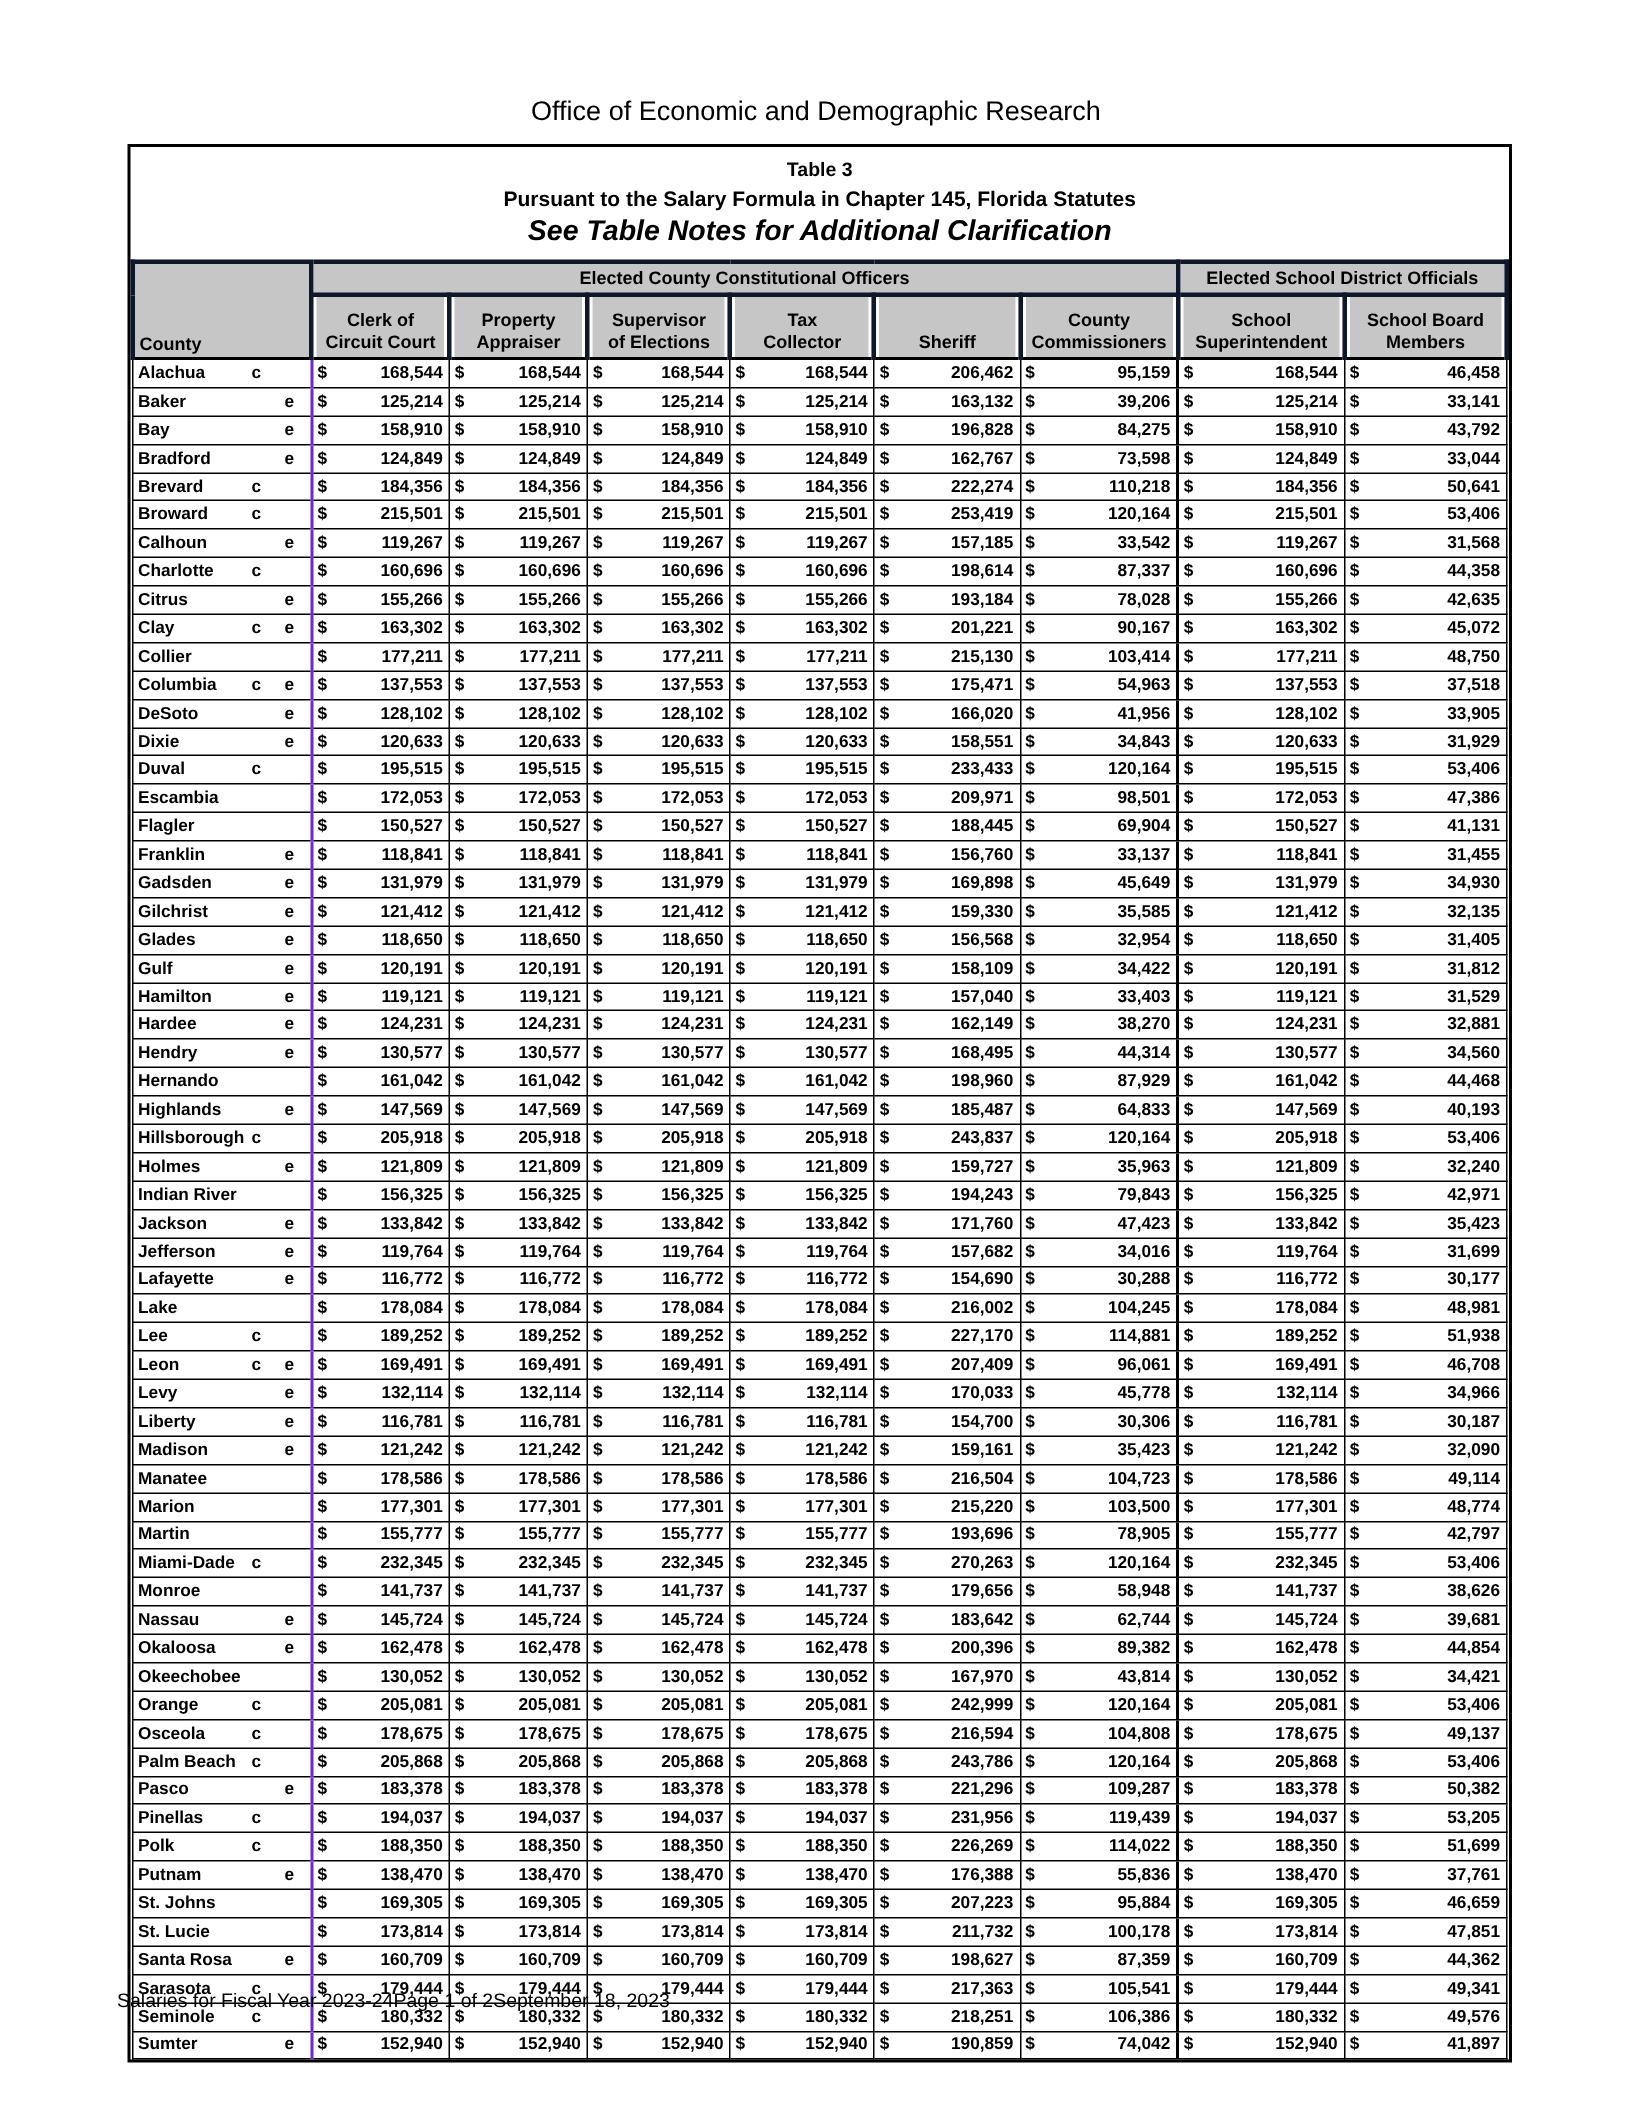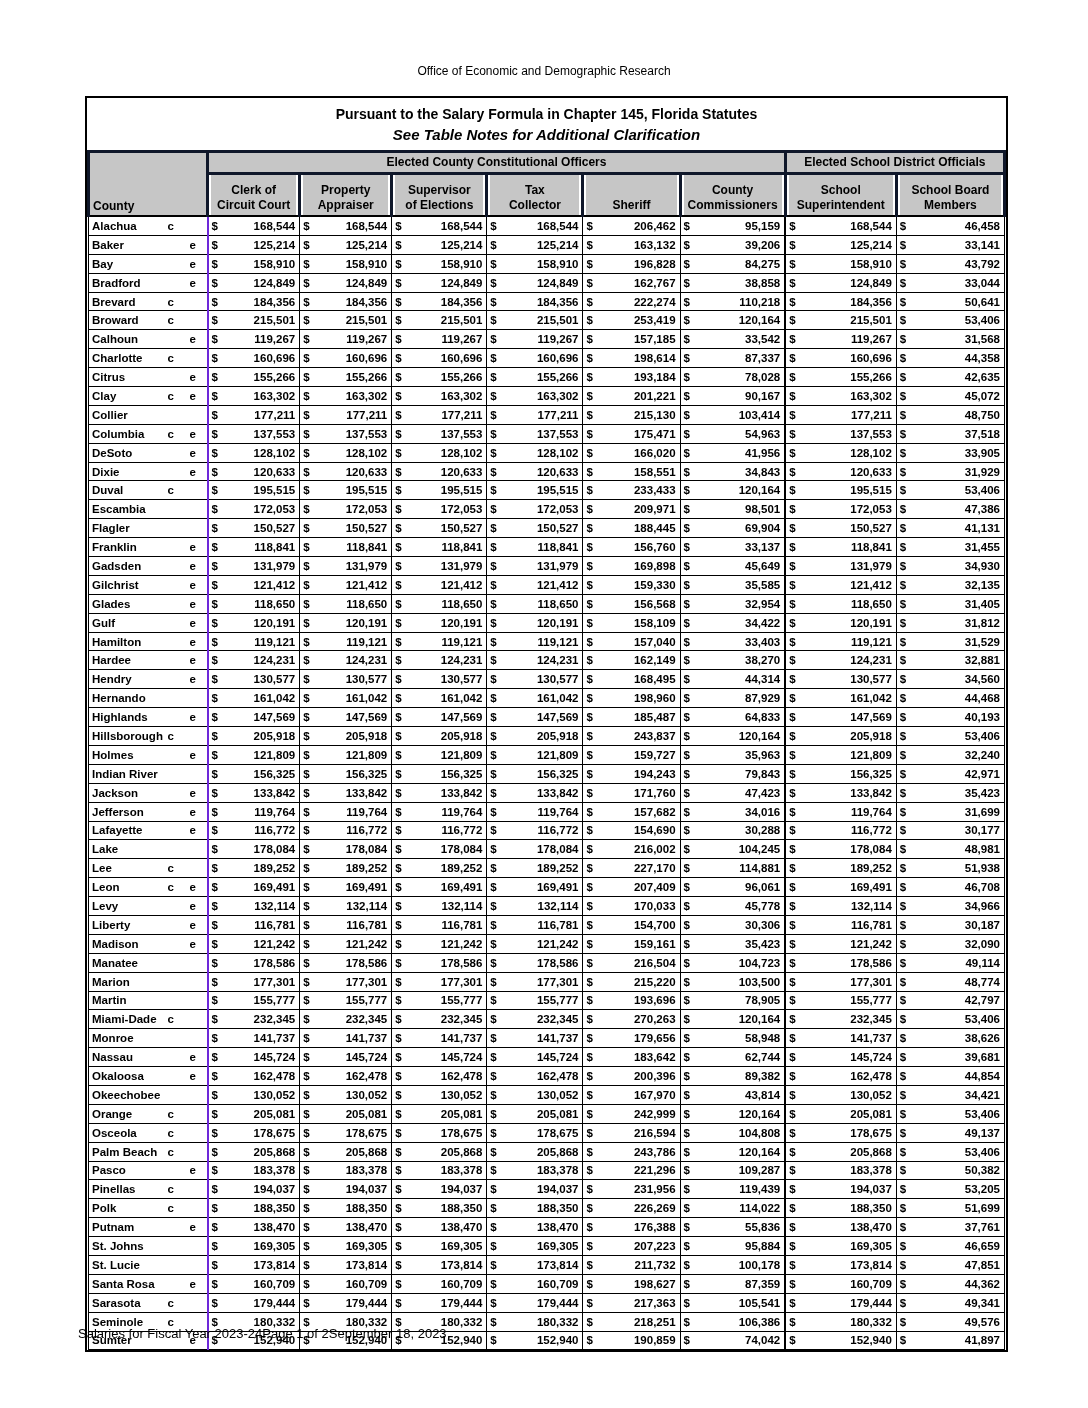--- a/index.html
+++ b/index.html
@@ -9,7 +9,7 @@
   }
   .page-header{
     position:absolute;top:64px;left:0;width:100%;
-    text-align:center;font-size:12px;font-weight:400;
+    text-align:center;font-size:18px;font-weight:400;
   }
   .table-box{
     position:absolute;left:85px;top:96px;width:919px;

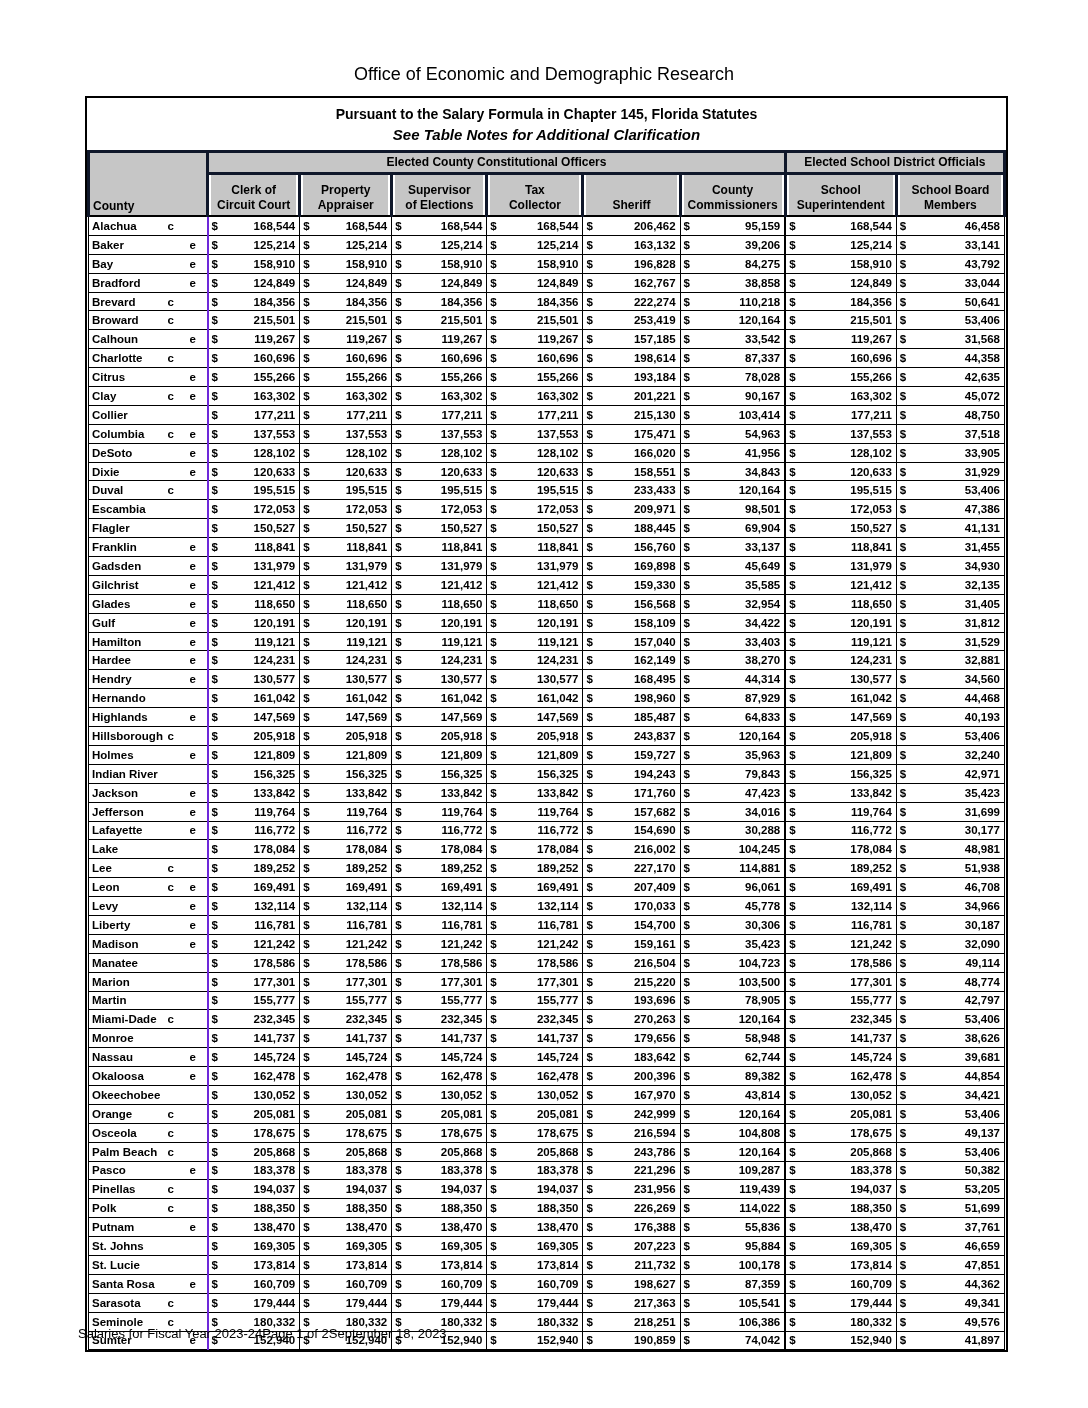--- a/index.html
+++ b/index.html
@@ -55,6 +55,7 @@
 
 <div class="table-box">
   <div class="title-block">
+    <div class="title-line1">Table 3</div>
     <div class="title-line3">Pursuant to the Salary Formula in Chapter 145, Florida Statutes</div>
     <div class="title-line4">See Table Notes for Additional Clarification</div>
   </div>

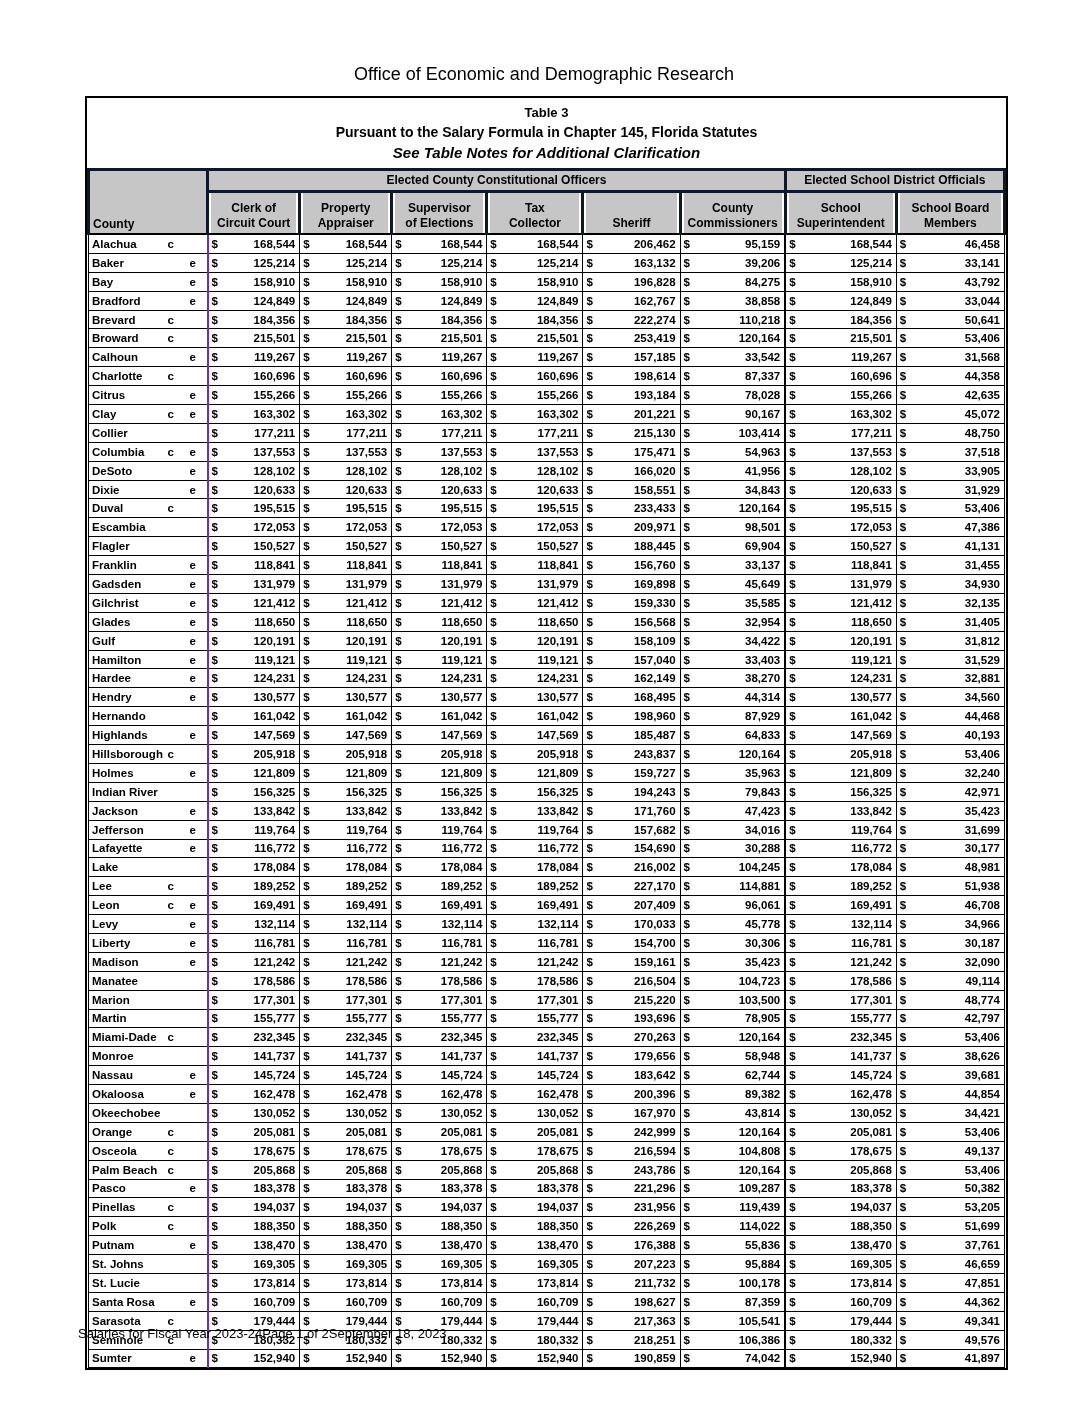--- a/index.html
+++ b/index.html
@@ -19,7 +19,7 @@
   .title-line1{font-size:13px;font-weight:700;text-align:center;margin:3px 0 2px;}
   .title-line2{font-size:15px;font-weight:700;text-align:center;margin:4px 0;}
   .title-line3{font-size:14px;font-weight:700;text-align:center;margin:4px 0;}
-  .title-line4{font-size:15px;font-weight:700;font-style:italic;text-align:center;margin:4px 0 2px;}
+  .title-line4{font-size:19px;font-weight:700;font-style:italic;text-align:center;margin:4px 0 2px;}
   table{width:100%;border-collapse:collapse;table-layout:fixed;border-top:2px solid #000;}
   th{
     border:3px solid #0f172a;font-size:12px;font-weight:700;

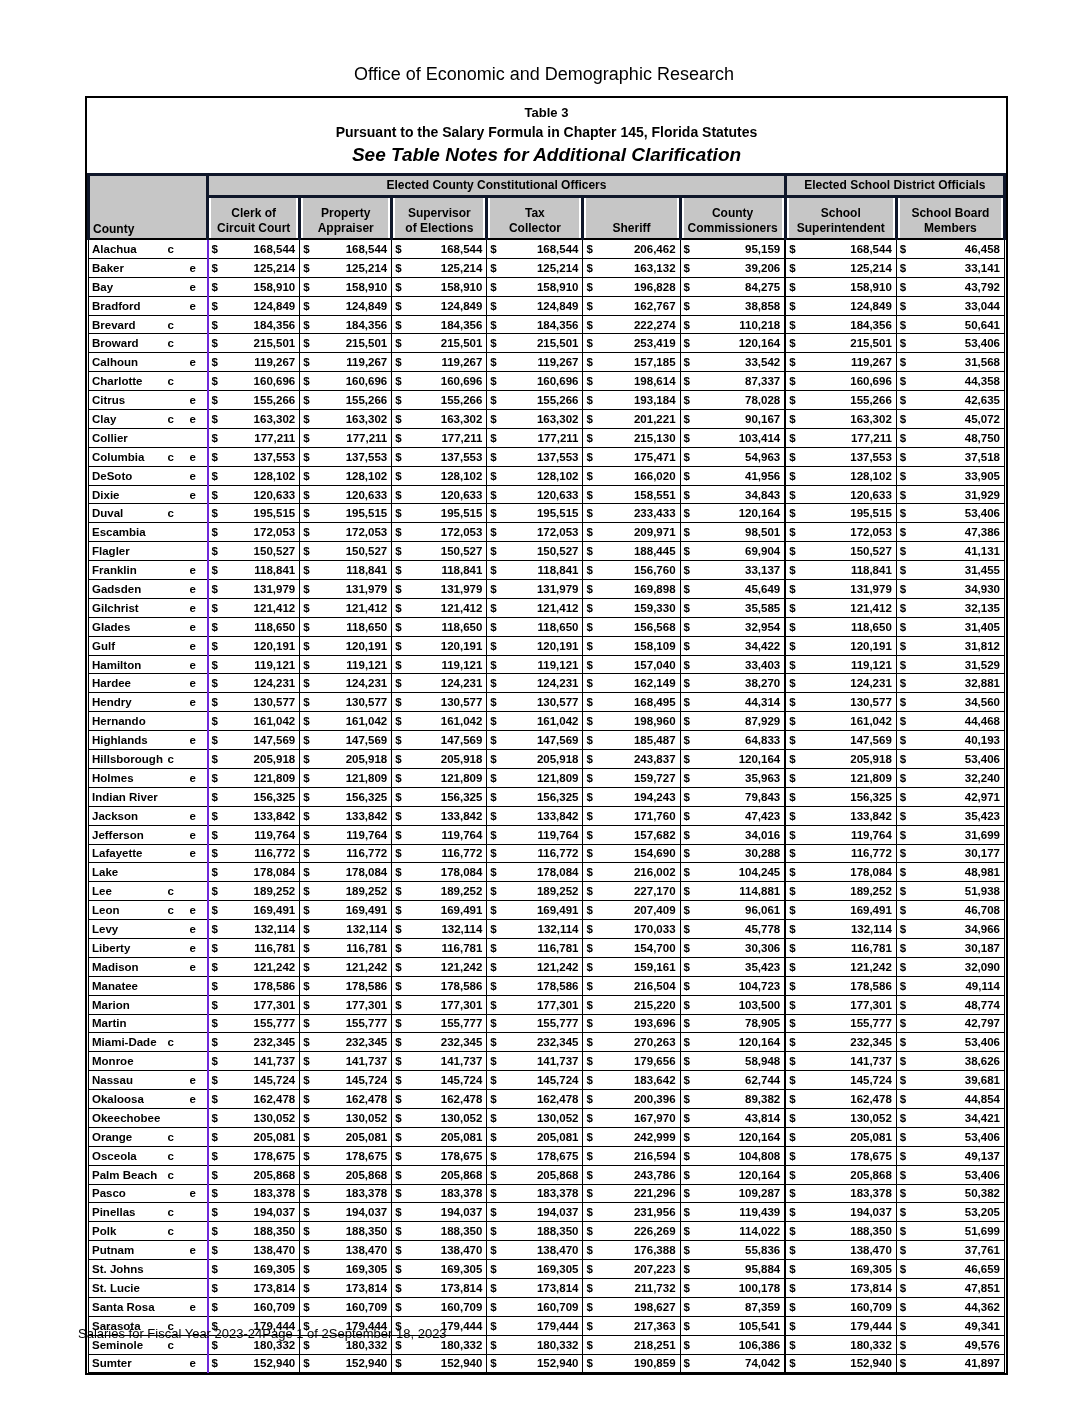--- a/index.html
+++ b/index.html
@@ -308,7 +308,7 @@
           <td class="group-end">
             <div class="money">
               <span>$</span>
-              <span>38,858</span>
+              <span>73,598</span>
             </div>
           </td>
           <td>

